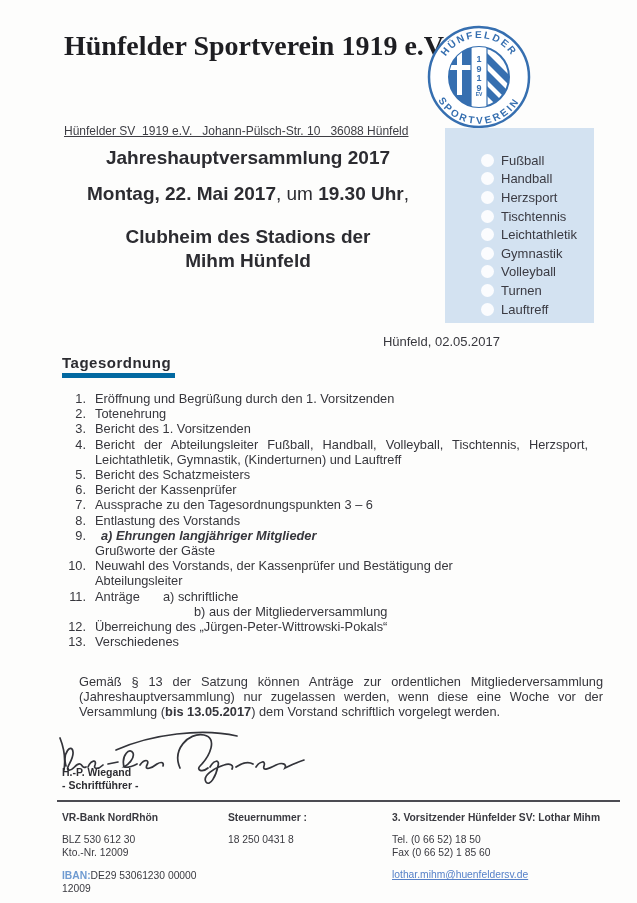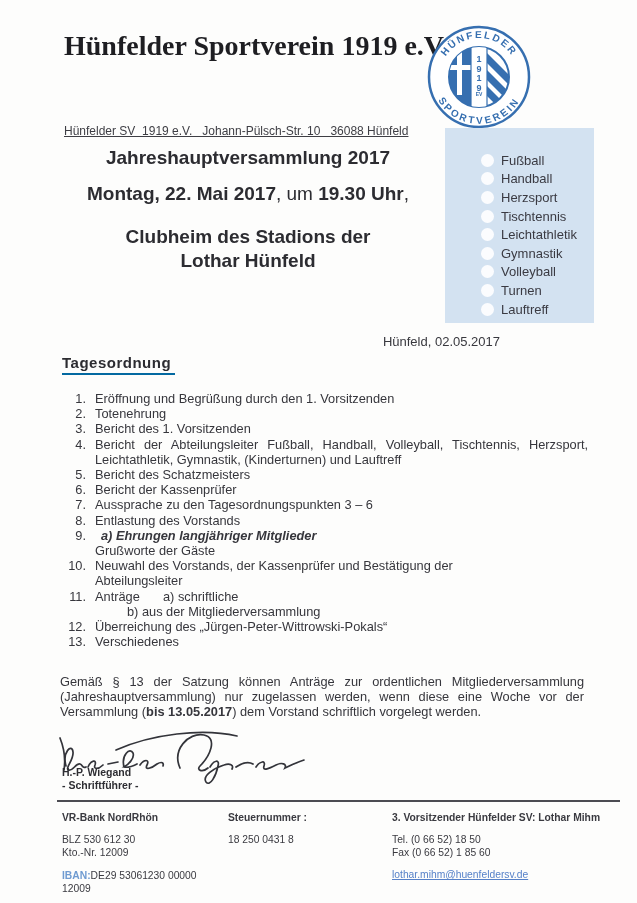--- a/index.html
+++ b/index.html
@@ -178,7 +178,7 @@
     <div class="invite-date"><span class="b">Montag, 22. Mai 2017</span><span>, um </span><span class="b">19.30 Uhr</span><span>,</span></div>
     <div class="invite-loc">
       <div>Clubheim des Stadions der</div>
-      <div>Lothar Hünfeld</div>
+      <div>Mihm Hünfeld</div>
     </div>
   </div>
 

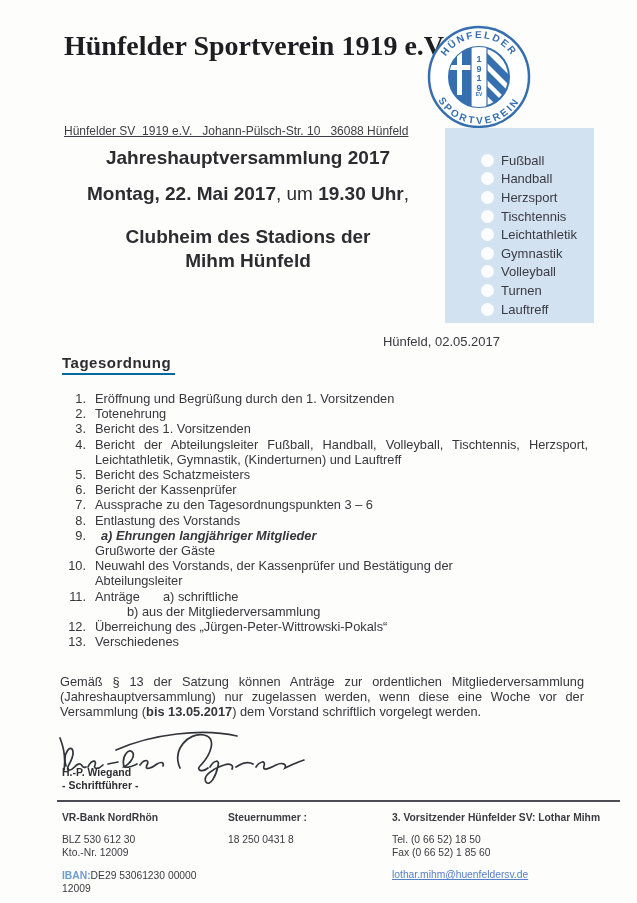--- a/index.html
+++ b/index.html
@@ -55,7 +55,7 @@
   .dateline{position:absolute;left:64px;top:334px;width:436px;text-align:right;font-size:13px;color:#38383e;}
   .agenda-heading{
     position:absolute;left:62px;top:354px;font-size:15px;font-weight:bold;color:#2c2c31;
-    letter-spacing:.5px;border-bottom:2px solid #0369a1;padding:0 4px 2px 0;
+    letter-spacing:.5px;border-bottom:5px solid #0369a1;padding:0 4px 2px 0;
   }
   .agenda{position:absolute;left:64px;top:391px;width:524px;font-size:12.8px;line-height:15.2px;color:#36363c;}
   .agenda-item{display:flex;}

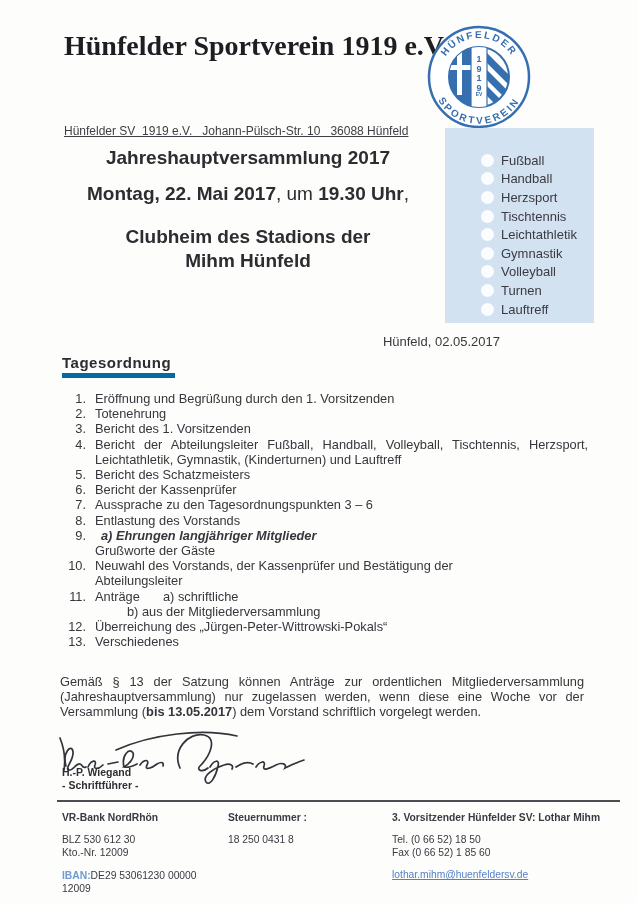--- a/index.html
+++ b/index.html
@@ -63,7 +63,7 @@
   .agenda-content{flex:1;min-width:0;}
   .agenda-line.justify{text-align:justify;}
   .agenda-line.bolditalic{font-weight:bold;font-style:italic;margin-left:6px;}
-  .agenda-line.hangindent{margin-left:32px;}
+  .agenda-line.hangindent{margin-left:99px;}
   .hang-label{display:inline-block;width:68px;}
   
   .notice{

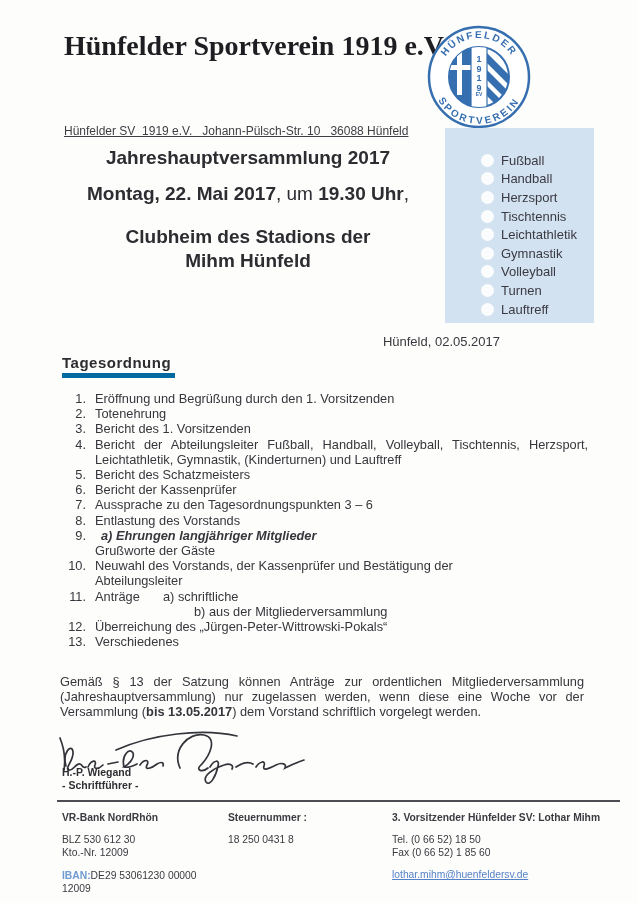--- a/index.html
+++ b/index.html
@@ -67,7 +67,7 @@
   .hang-label{display:inline-block;width:68px;}
   
   .notice{
-    position:absolute;left:60px;top:674px;width:524px;
+    position:absolute;left:79px;top:674px;width:524px;
     font-size:12.8px;line-height:15.2px;color:#36363c;text-align:justify;
   }
   .notice .bold{font-weight:bold;}

